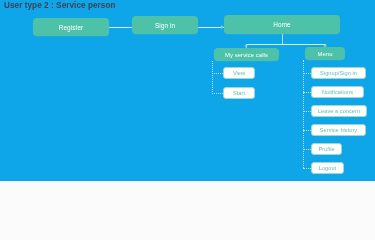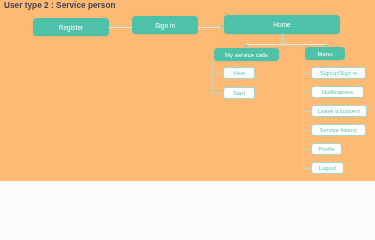--- a/index.html
+++ b/index.html
@@ -17,7 +17,7 @@
     position: relative;
     width: 375px;
     height: 181px;
-    background: #fdba74;
+    background: #0ea5e9;
   }
 
   

